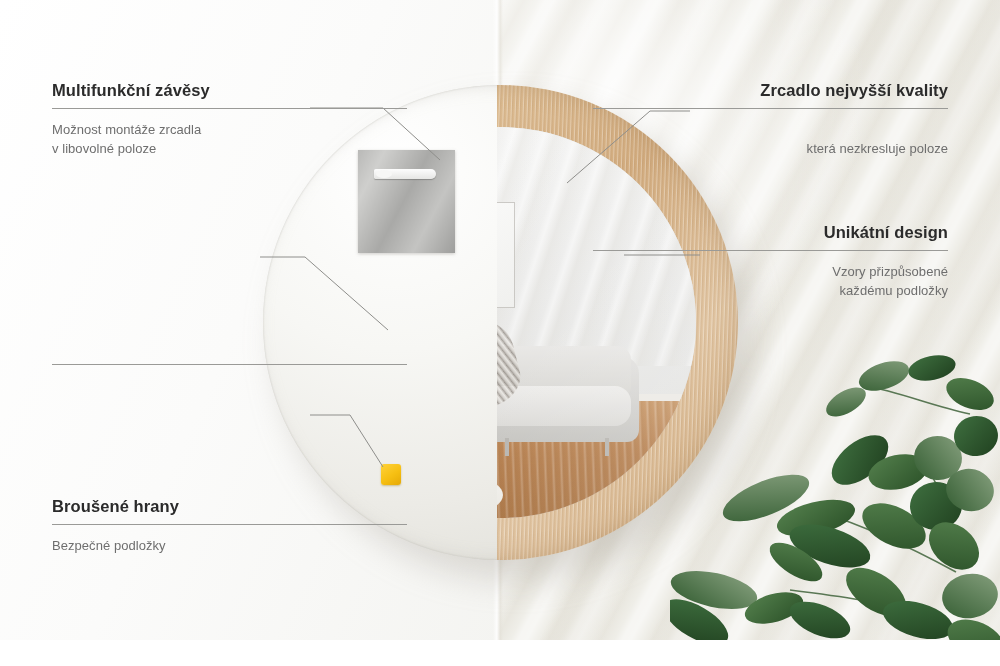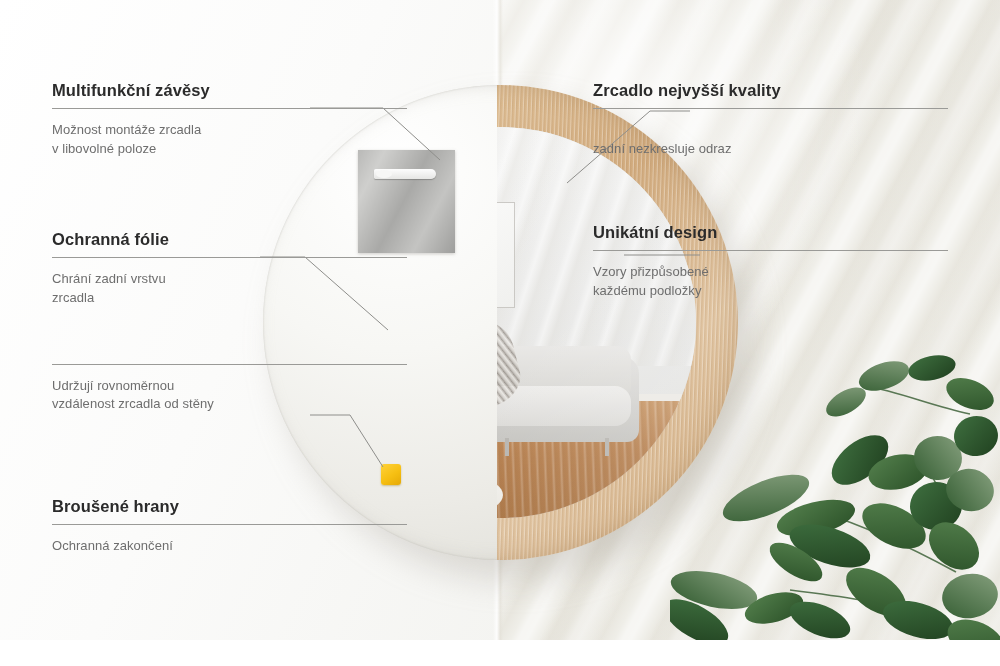--- a/index.html
+++ b/index.html
@@ -314,7 +314,7 @@
     margin-top: 7px;
   }
   .c-left { left: 52px; width: 355px; }
-  .c-right { width: 355px; }
+  .c-right { width: 355px; text-align: right; }
 
   
   .leaves { position:absolute; right:0; bottom:0; width:330px; height:300px; }

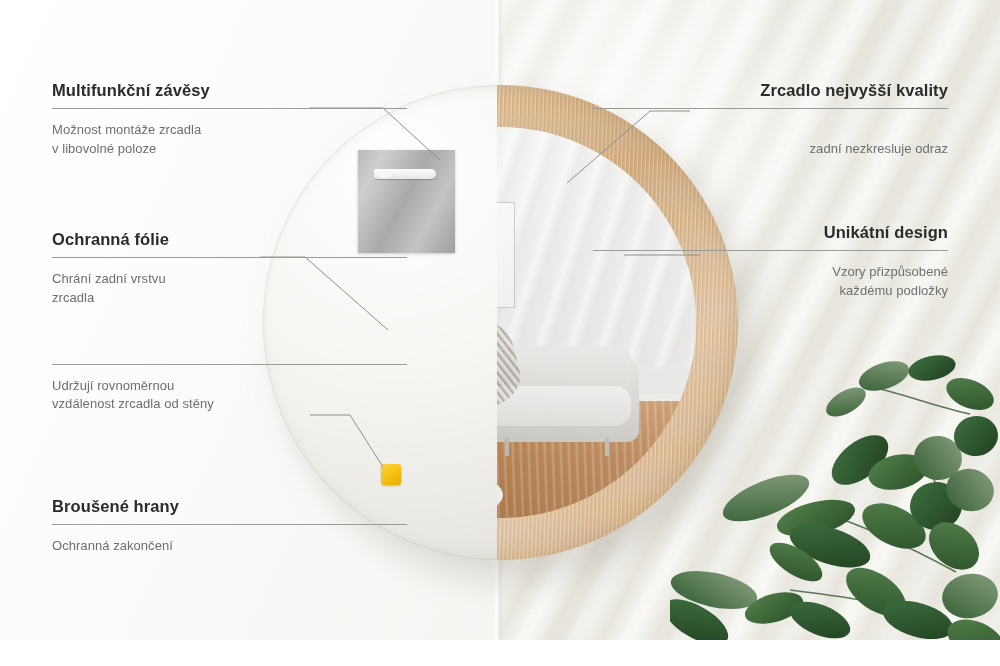--- a/index.html
+++ b/index.html
@@ -478,7 +478,7 @@
     <div class="rule"></div>
     <p>
       <br>
-      <span>zadní nezkresluje odraz</span>
+      <span>která nezkresluje poloze</span>
     </p>
   </div>
 

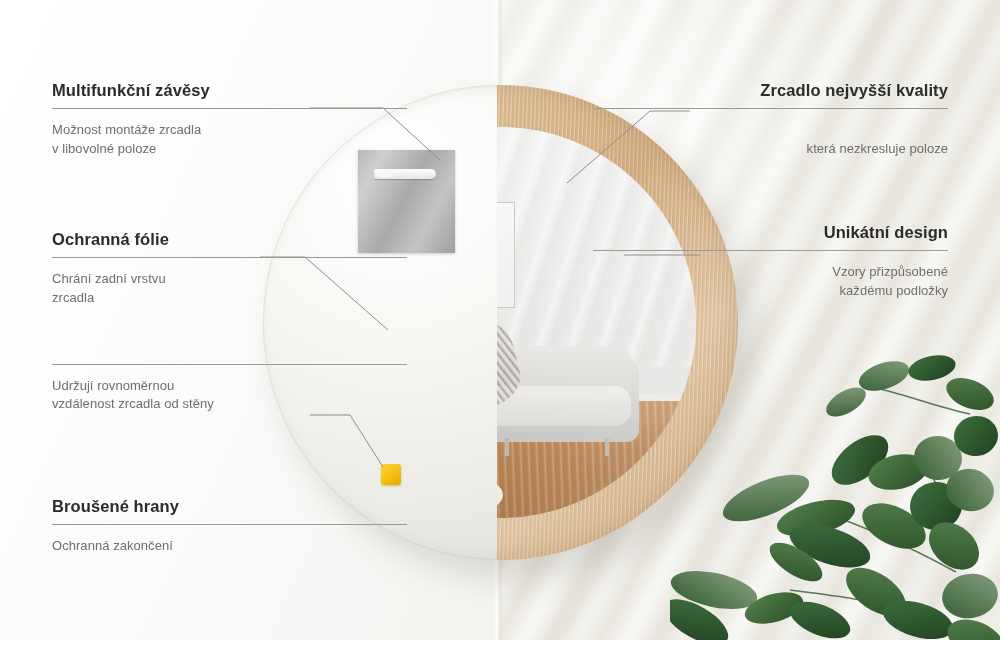--- a/index.html
+++ b/index.html
@@ -450,14 +450,6 @@
     </p>
   </div>
 
-  <div class="callout c-left" style="top:229px">
-    <h3>Ochranná fólie</h3>
-    <div class="rule"></div>
-    <p>
-      <span>Chrání zadní vrstvu</span><br>
-      <span>zrcadla</span>
-    </p>
-  </div>
 
   <div class="callout c-left" style="top:357px">
     <div class="rule"></div>

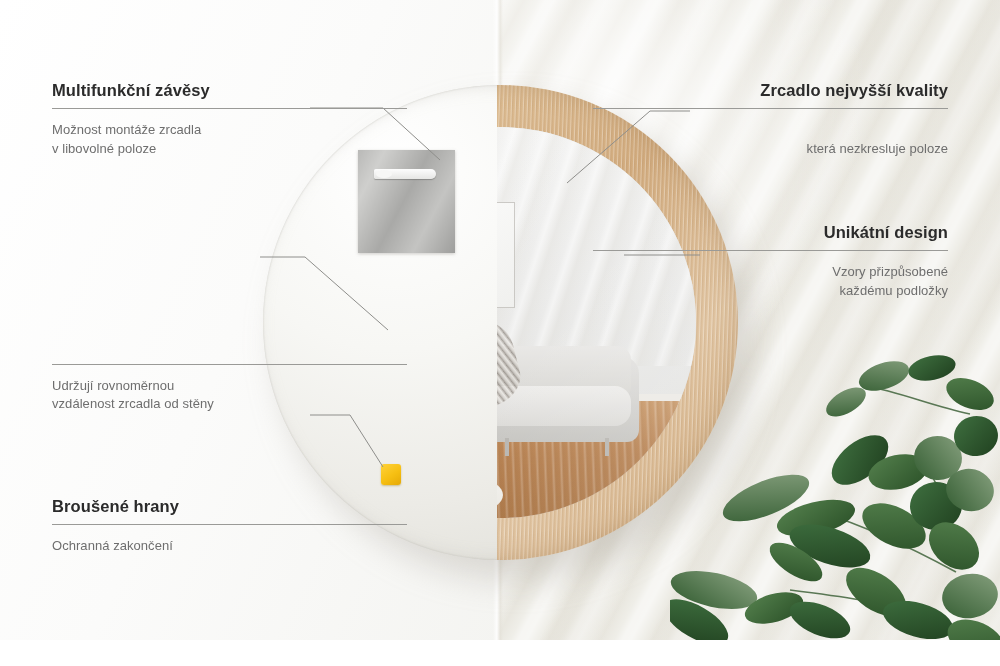--- a/index.html
+++ b/index.html
@@ -453,10 +453,6 @@
 
   <div class="callout c-left" style="top:357px">
     <div class="rule"></div>
-    <p>
-      <span>Udržují rovnoměrnou</span><br>
-      <span>vzdálenost zrcadla od stěny</span>
-    </p>
   </div>
 
   <div class="callout c-left" style="top:496px">

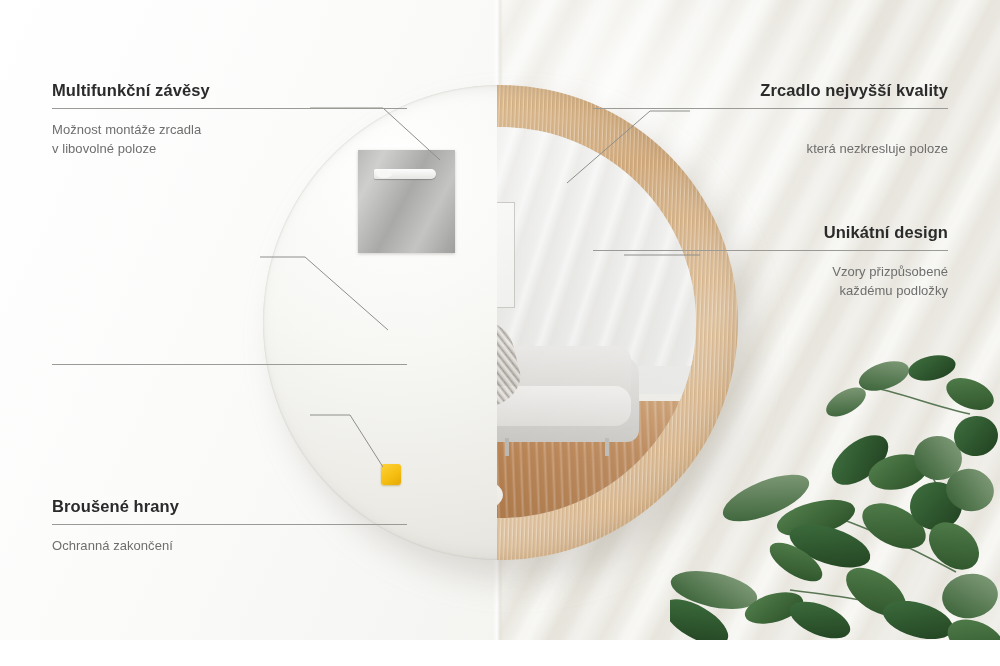--- a/index.html
+++ b/index.html
@@ -458,7 +458,7 @@
   <div class="callout c-left" style="top:496px">
     <h3>Broušené hrany</h3>
     <div class="rule"></div>
-    <p>Ochranná zakončení</p>
+    <p>Bezpečné podložky</p>
   </div>
 
   <div class="callout c-right" style="left:593px; top:80px">

